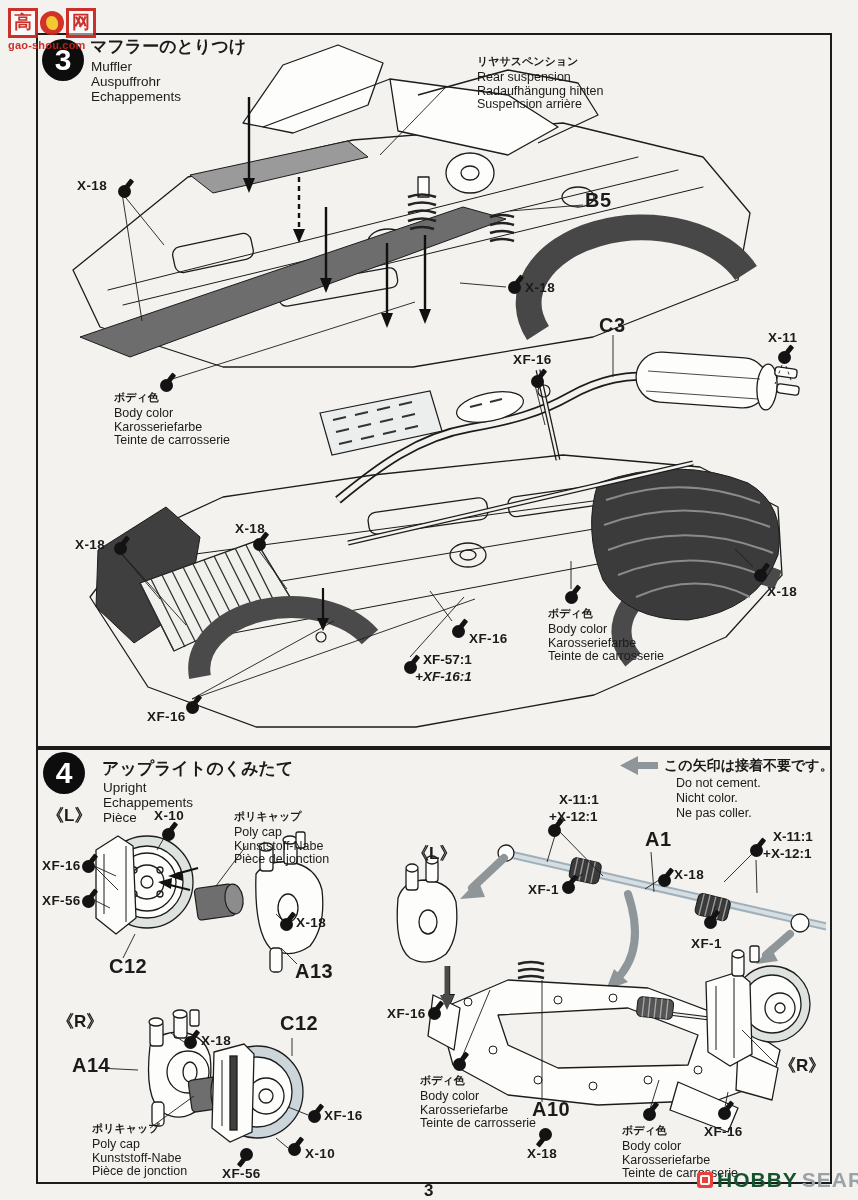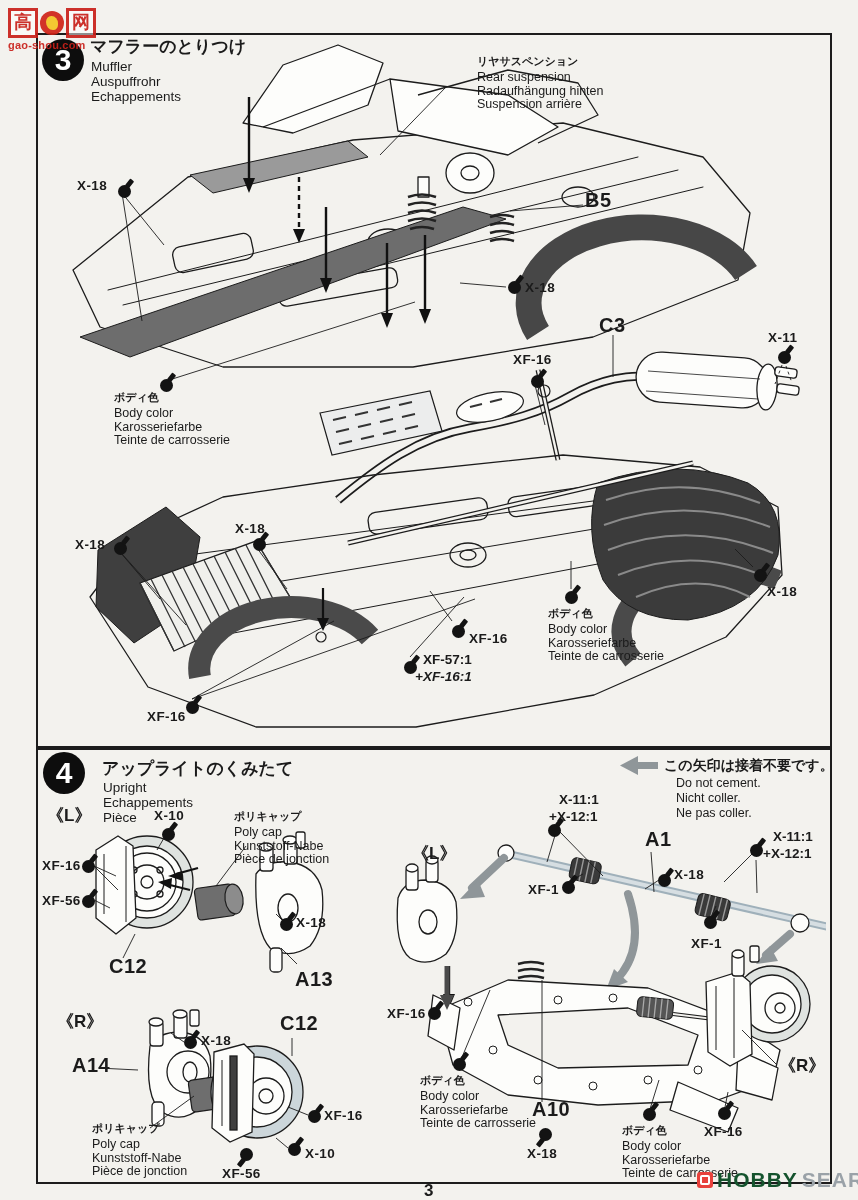--- a/index.html
+++ b/index.html
@@ -427,7 +427,7 @@
     <div class="hdr-jp" style="left:626px;top:5px;font-size:14px;">この矢印は接着不要です。</div>
     <div class="hdr-lines" style="left:638px;top:26px;font-size:12.5px;">
       <span>Do not cement.</span>
-      <span>Nicht coller.</span>
+      <span>Nicht color.</span>
       <span>Ne pas coller.</span>
     </div>
 

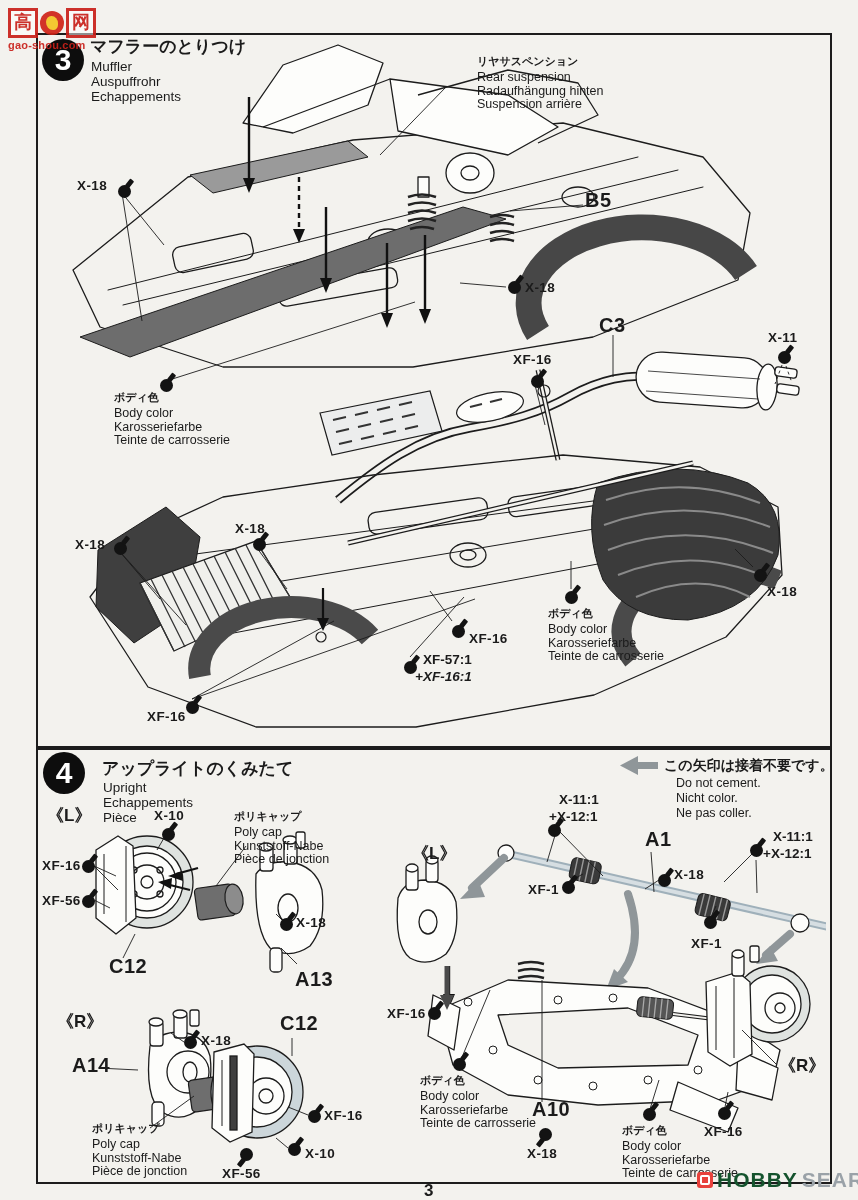--- a/index.html
+++ b/index.html
@@ -451,7 +451,7 @@
     <span class="lbl" style="left:258px;top:165px;">X-18</span>
 
     <span class="lbl big" style="left:71px;top:209px;">C12</span>
-    <span class="lbl big" style="left:257px;top:214px;margin-top:8px;">A13</span>
+    <span class="lbl big" style="left:257px;top:214px;">A13</span>
 
     <span class="lbl lr" style="left:374px;top:96px;">《L》</span>
 

